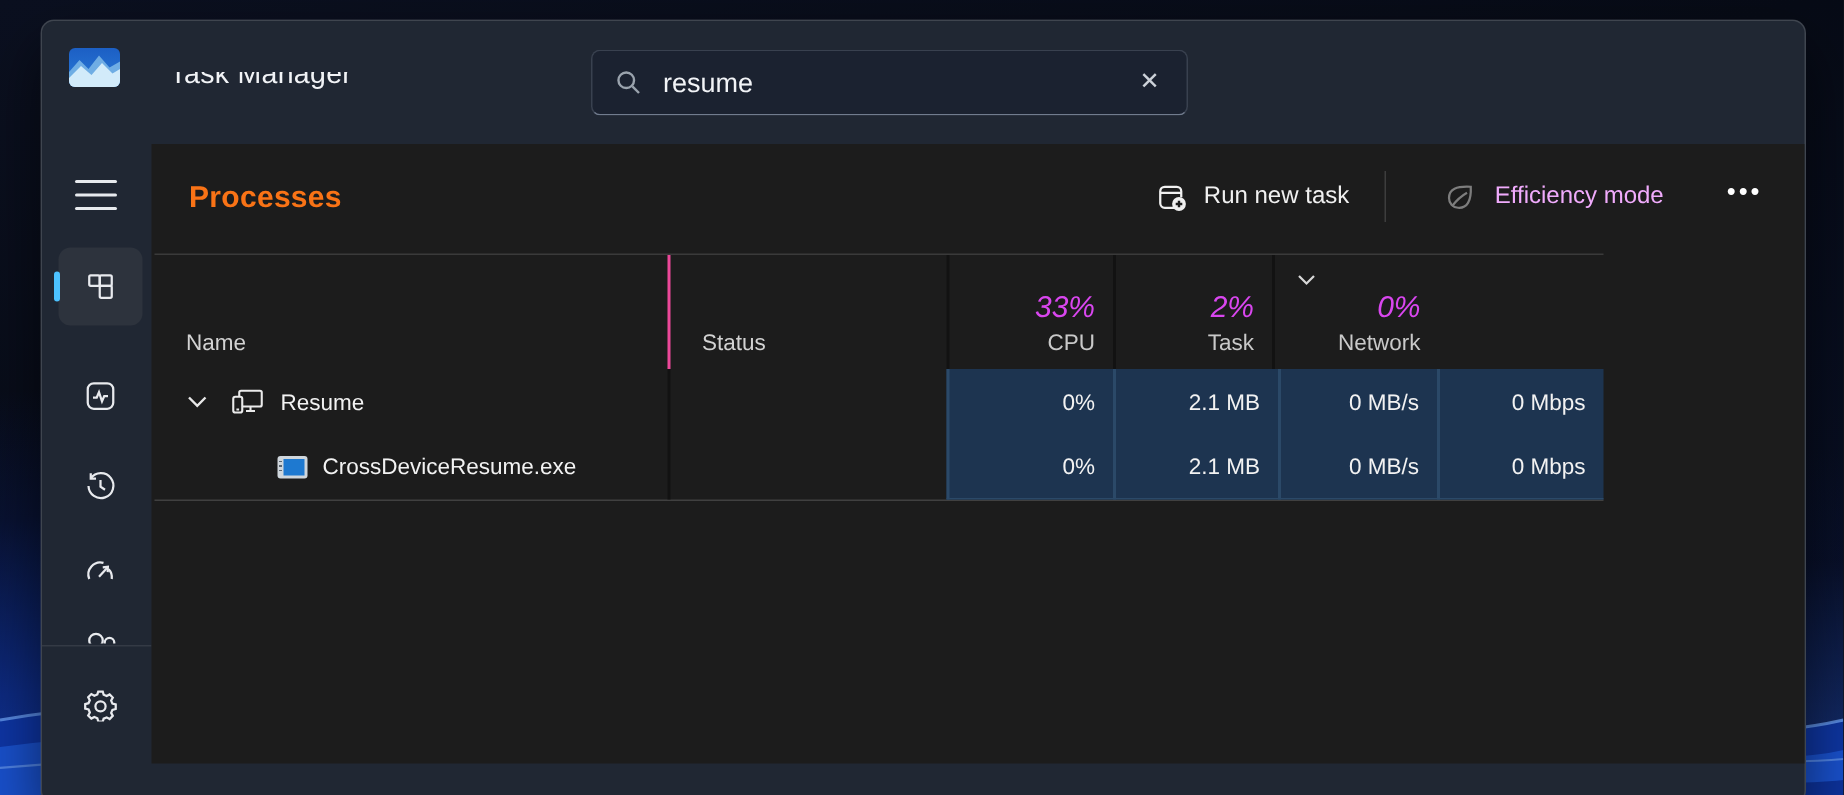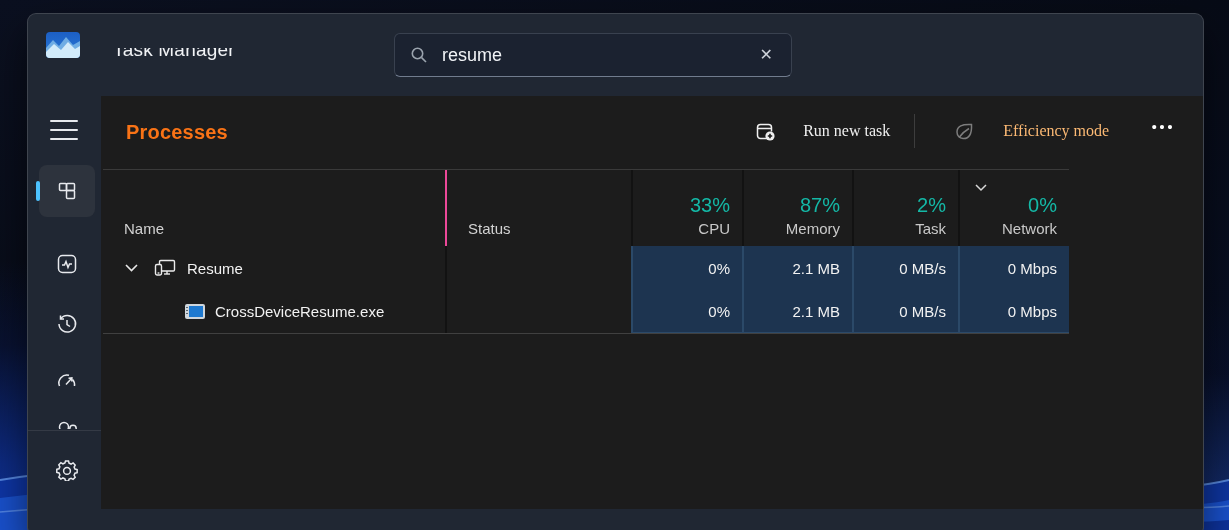--- a/index.html
+++ b/index.html
@@ -68,9 +68,9 @@
 
   .toolbar { position:absolute; right:18px; top:12px; height:46px;
     display:flex; align-items:center; }
-  .tool-btn { display:flex; align-items:center; gap:27px; padding:8px 14px;
+  .tool-btn { display:flex; align-items:center; gap:11px; padding:8px 14px;
     background:none; border:none; color:#f0f0f0; font-size:16px;
-    font-family:Liberation Serif, serif; cursor:pointer; border-radius:5px; }
+    font-family:Liberation Sans, sans-serif; cursor:pointer; border-radius:5px; }
   .tool-btn.disabled { color:#fdba74; cursor:default; }
   .tool-sep { width:1px; height:34px; background:#3d3d3d; margin:0 10px; }
   .more-btn { font-size:17px; letter-spacing:2px; padding:8px 12px 14px 12px; color:#fff; }

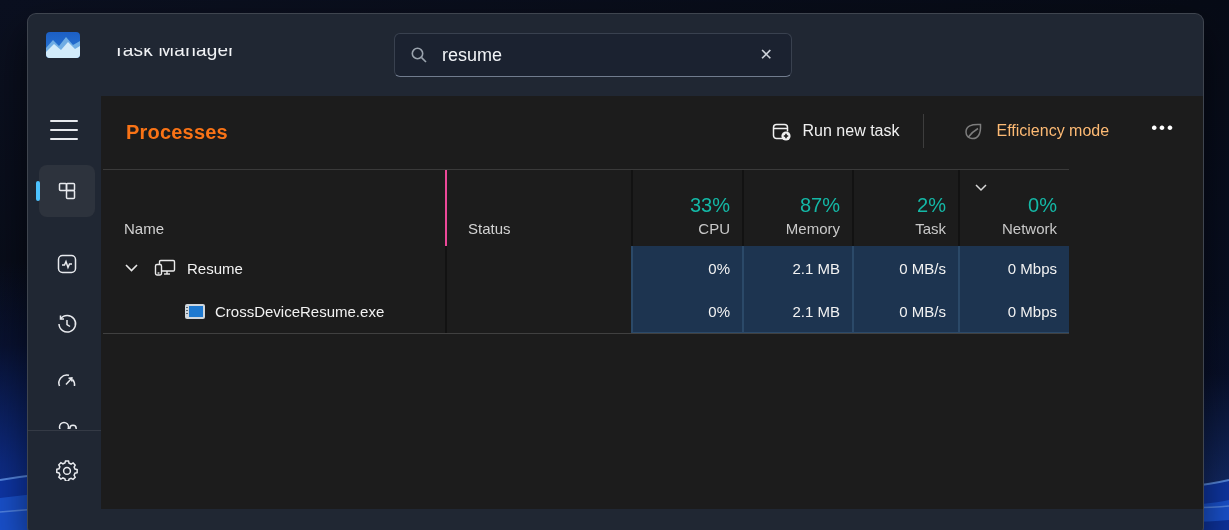--- a/index.html
+++ b/index.html
@@ -71,7 +71,7 @@
   .tool-btn { display:flex; align-items:center; gap:11px; padding:8px 14px;
     background:none; border:none; color:#f0f0f0; font-size:16px;
     font-family:Liberation Sans, sans-serif; cursor:pointer; border-radius:5px; }
-  .tool-btn.disabled { color:#fdba74; cursor:default; }
+  .tool-btn.disabled { color:#f0abfc; cursor:default; }
   .tool-sep { width:1px; height:34px; background:#3d3d3d; margin:0 10px; }
   .more-btn { font-size:17px; letter-spacing:2px; padding:8px 12px 14px 12px; color:#fff; }
 

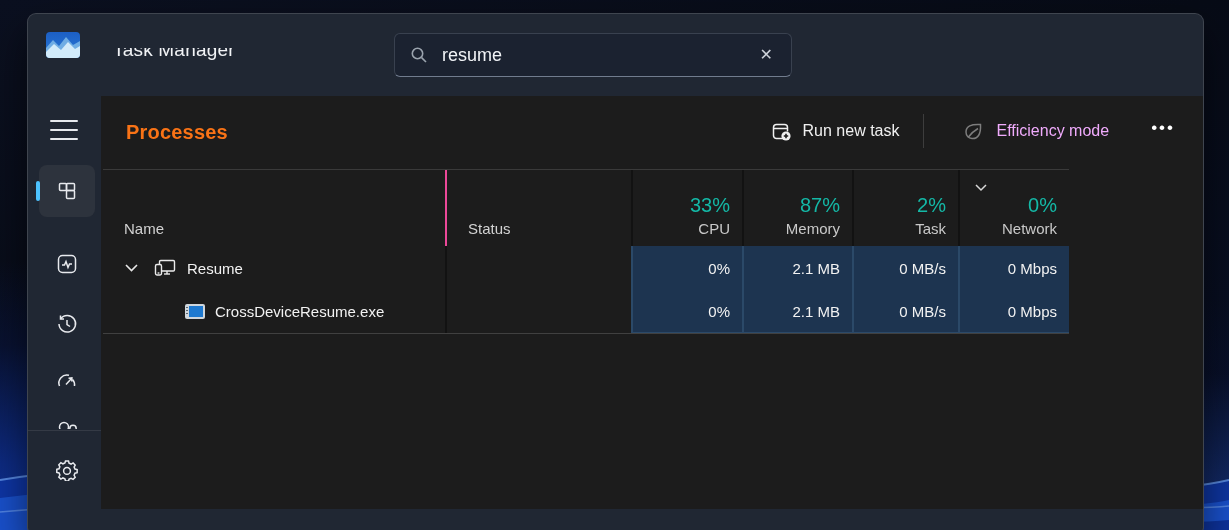--- a/index.html
+++ b/index.html
@@ -80,7 +80,7 @@
   .thead { display:flex; height:77px; border-top:1px solid #3a3a3a; }
   .th { display:flex; flex-direction:column; justify-content:flex-end; padding-bottom:9px; }
   .th.stat { align-items:flex-end; padding-right:12px; border-left:2px solid #121212; position:relative; }
-  .th .usage { font-size:20px; color:#14b8a6; margin-bottom:3px; }
+  .th .usage { font-size:20px; color:#d946ef; margin-bottom:3px;font-style:italic; }
   .th .lbl { font-size:15px; color:#c9c9c9; }
   .th.txt { padding-left:21px; font-size:15px; color:#d2d2d2; }
   .th.status-col { border-left:2px solid #ec4899; }

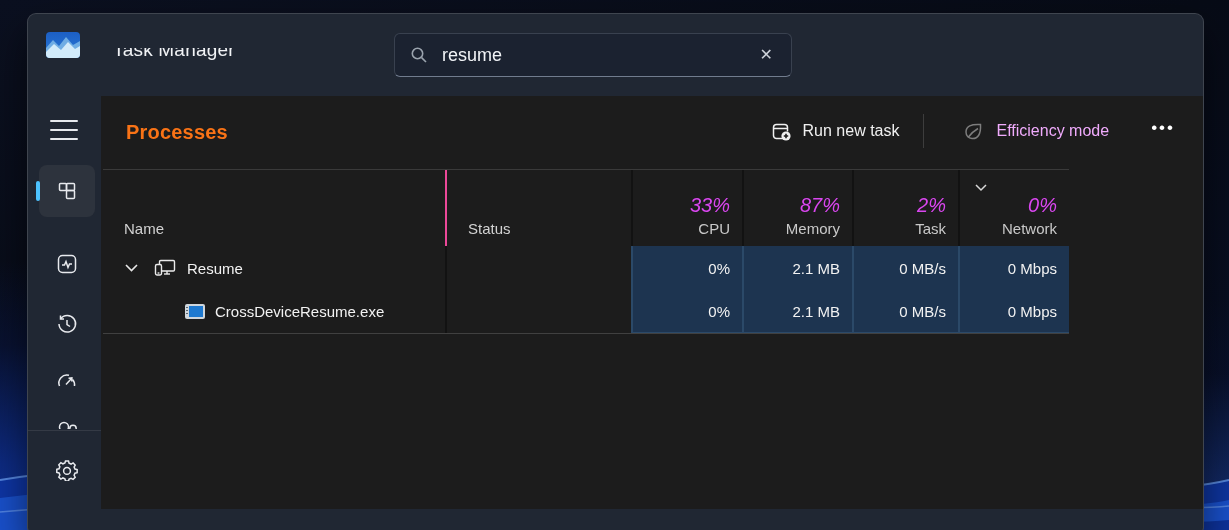--- a/index.html
+++ b/index.html
@@ -249,10 +249,6 @@
         <div class="th stat col-cpu">
           <span class="usage">33%</span>
           <span class="lbl">CPU</span>
-        </div>
-        <div class="th stat col-mem">
-          <span class="usage">87%</span>
-          <span class="lbl">Memory</span>
         </div>
         <div class="th stat col-disk">
           <span class="usage">2%</span>

